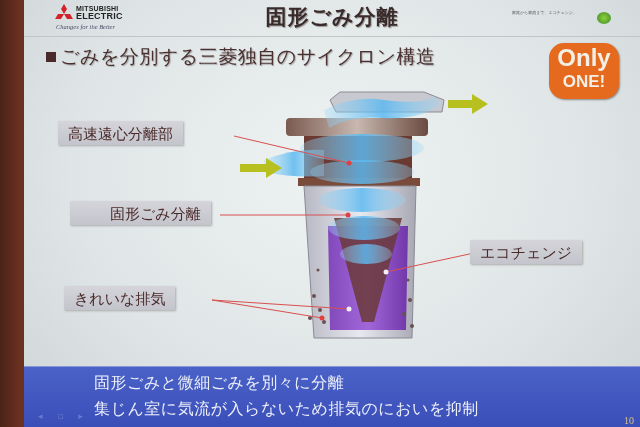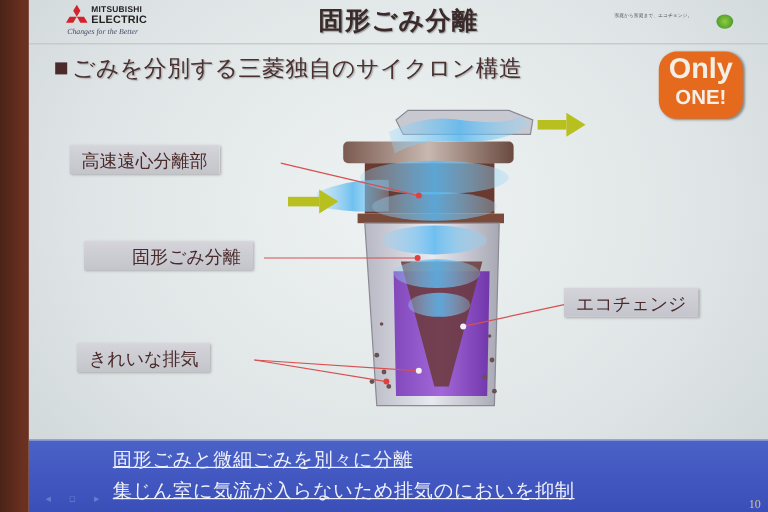--- a/index.html
+++ b/index.html
@@ -21,7 +21,7 @@
   .label{position:absolute;height:24px;background:linear-gradient(#d4d4da,#c4c4cc);color:#4a2a2a;font-size:15px;line-height:26px;padding:0 10px;box-shadow:1px 1px 2px #aaa;white-space:nowrap;}
   .diagram{position:absolute;left:0;top:0;width:616px;height:360px;pointer-events:none;}
   .bottom{position:absolute;left:0;top:366px;width:616px;height:61px;background:linear-gradient(#4a62c8,#3a4eb8);border-top:1px solid #8a96d8;}
-  .b1,.b2{position:absolute;left:70px;color:#eef0fa;font-size:16px;white-space:nowrap;letter-spacing:0.5px;text-decoration:underline;}
+  .b1,.b2{position:absolute;left:70px;color:#eef0fa;font-size:16px;white-space:nowrap;letter-spacing:0.5px;}
   .b1{top:6px;} .b2{top:32px;}
   .page{position:absolute;right:6px;top:48px;font-family:"Liberation Serif",serif;font-size:10px;color:#d8c090;}
   .navicons{position:absolute;left:14px;top:44px;font-size:9px;color:#6a7ad0;letter-spacing:6px;}

